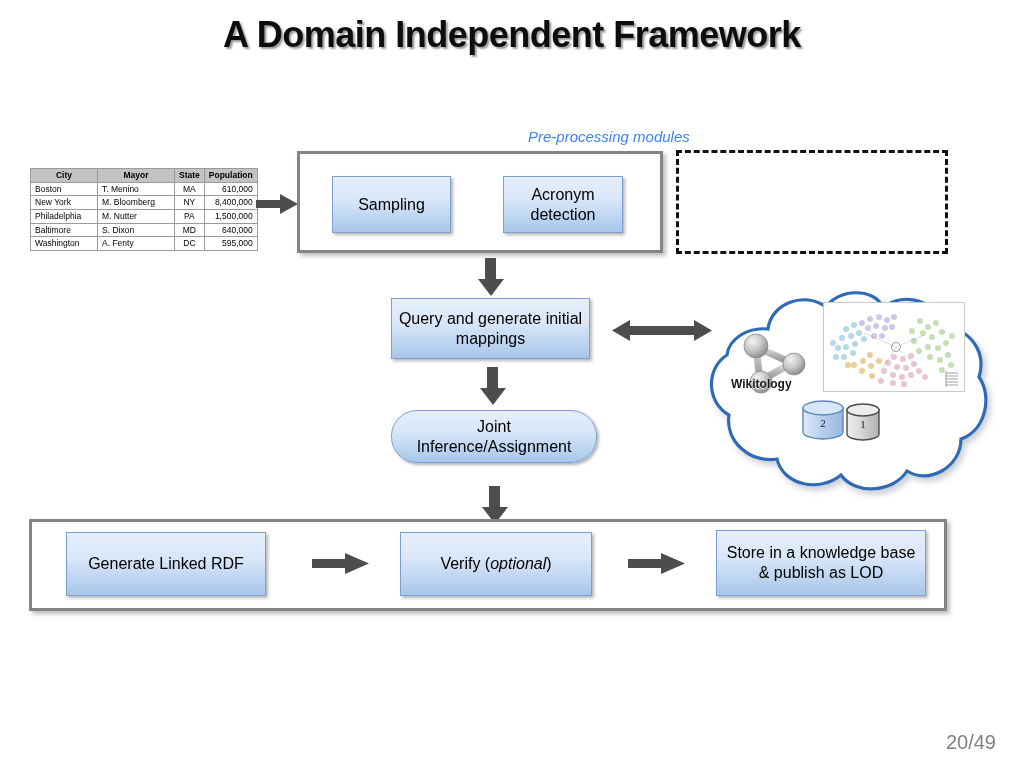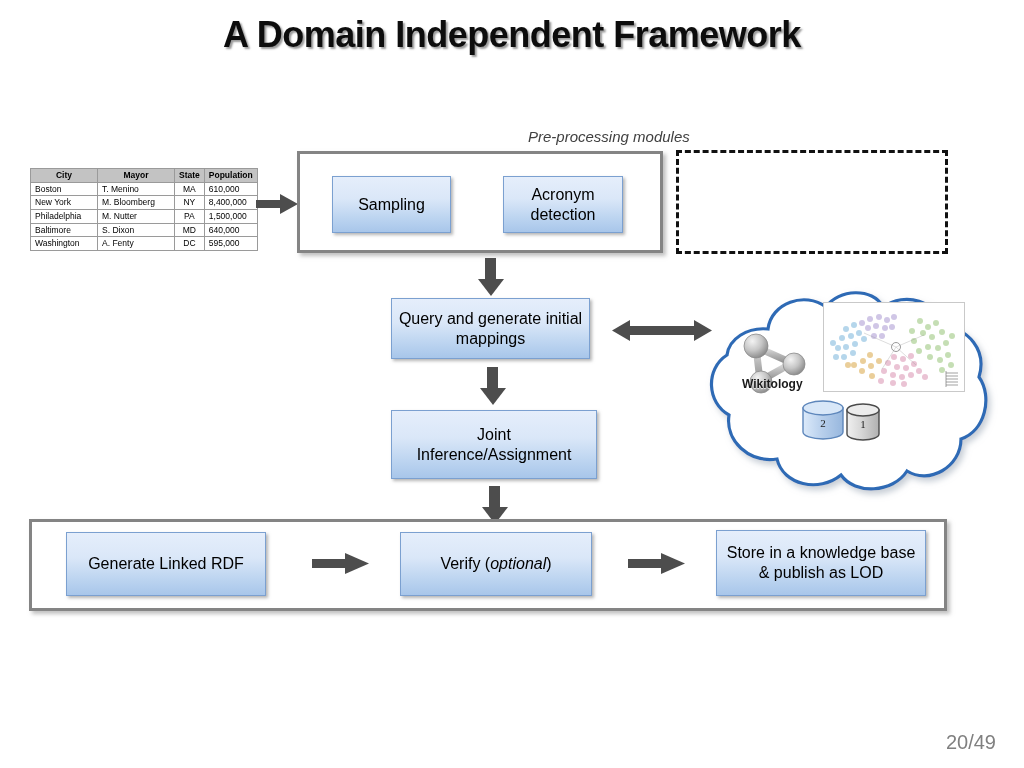--- a/index.html
+++ b/index.html
@@ -113,7 +113,7 @@
     position: absolute;
     font-size: 15px;
     font-style: italic;
-    color: #404040;
+    color: #3b82f6;
     white-space: nowrap;
   }
 

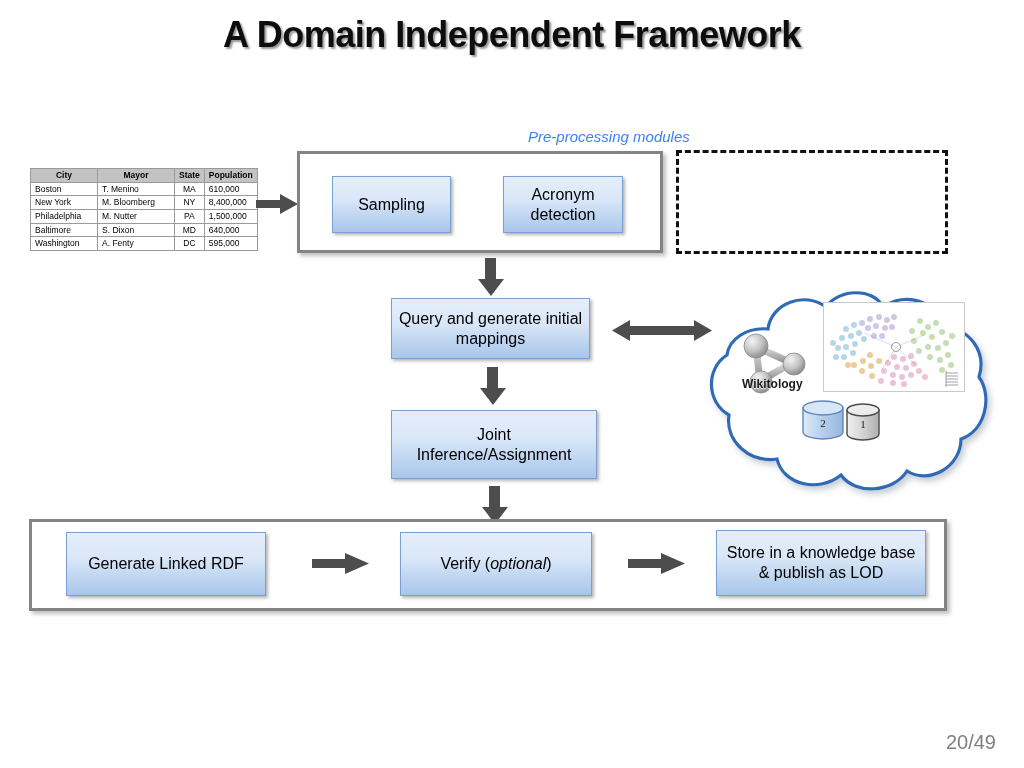--- a/index.html
+++ b/index.html
@@ -69,6 +69,7 @@
     font-weight: bold;
   }
   .src-table td.num {
+    text-align: right;
   }
   .src-table td.ctr {
     text-align: center;

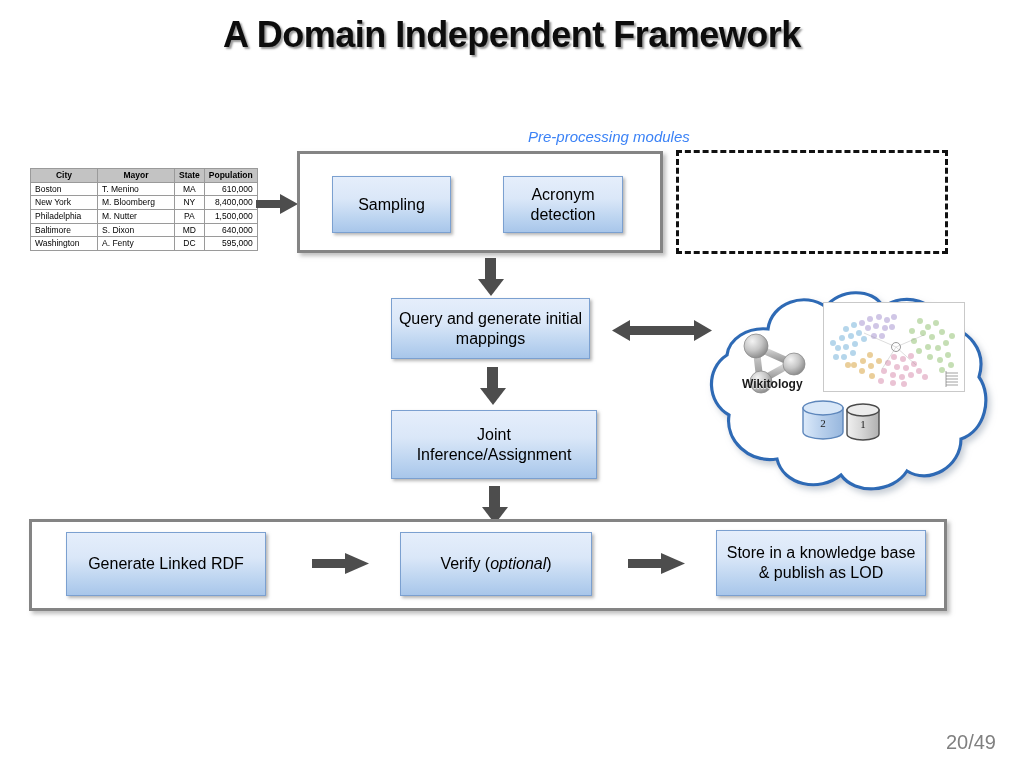--- a/index.html
+++ b/index.html
@@ -287,7 +287,7 @@
       <circle cx="61" cy="39" r="11" fill="url(#sph)" stroke="#8a8a8a" stroke-width="0.8"></circle>
       <circle cx="28" cy="57" r="11" fill="url(#sph)" stroke="#8a8a8a" stroke-width="0.8"></circle>
     </svg>
-    <div class="cloud-label" style="left:49px; top:96px;">Wikitology</div>
+    <div class="cloud-label" style="left:38px; top:96px;">Wikitology</div>
 
     
     <div class="net-panel" style="left:130px; top:21px; width:142px; height:90px;">

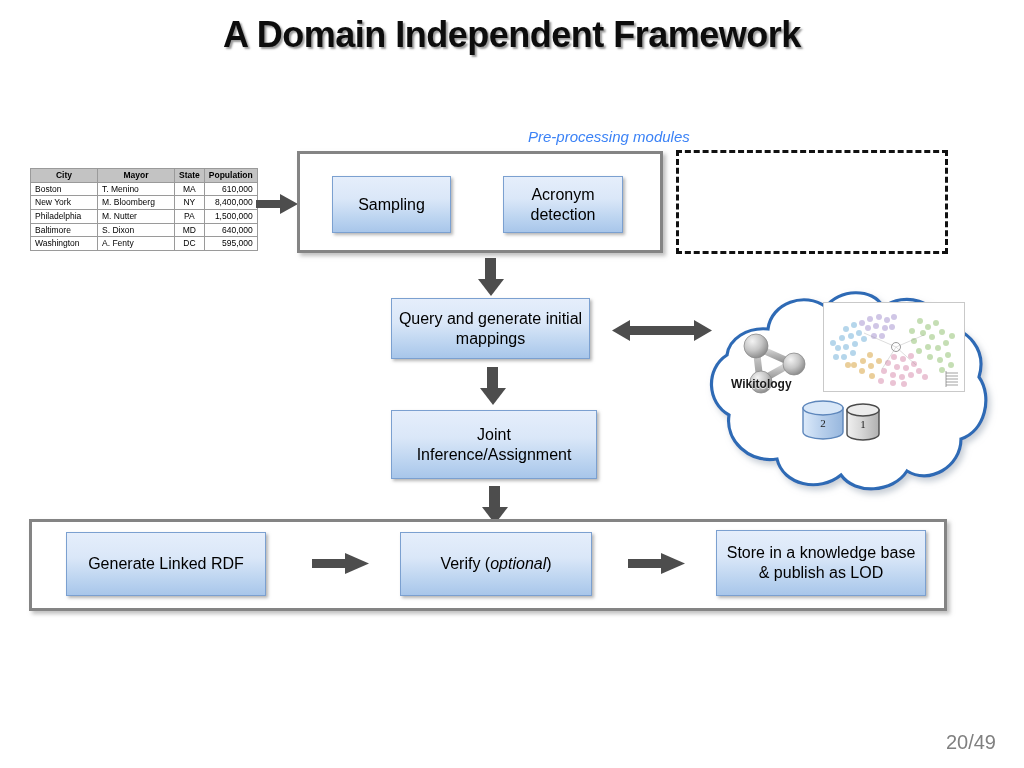--- a/index.html
+++ b/index.html
@@ -233,7 +233,7 @@
     </g>
   </svg>
 
-  <div class="bluebox" style="left:391px; top:410px; width:206px; height:69px;">
+  <div class="bluebox" style="left:391px; top:410px; width:206px; height:53px;border-radius:26px;">
     <span>Joint Inference/Assignment</span>
   </div>
 

